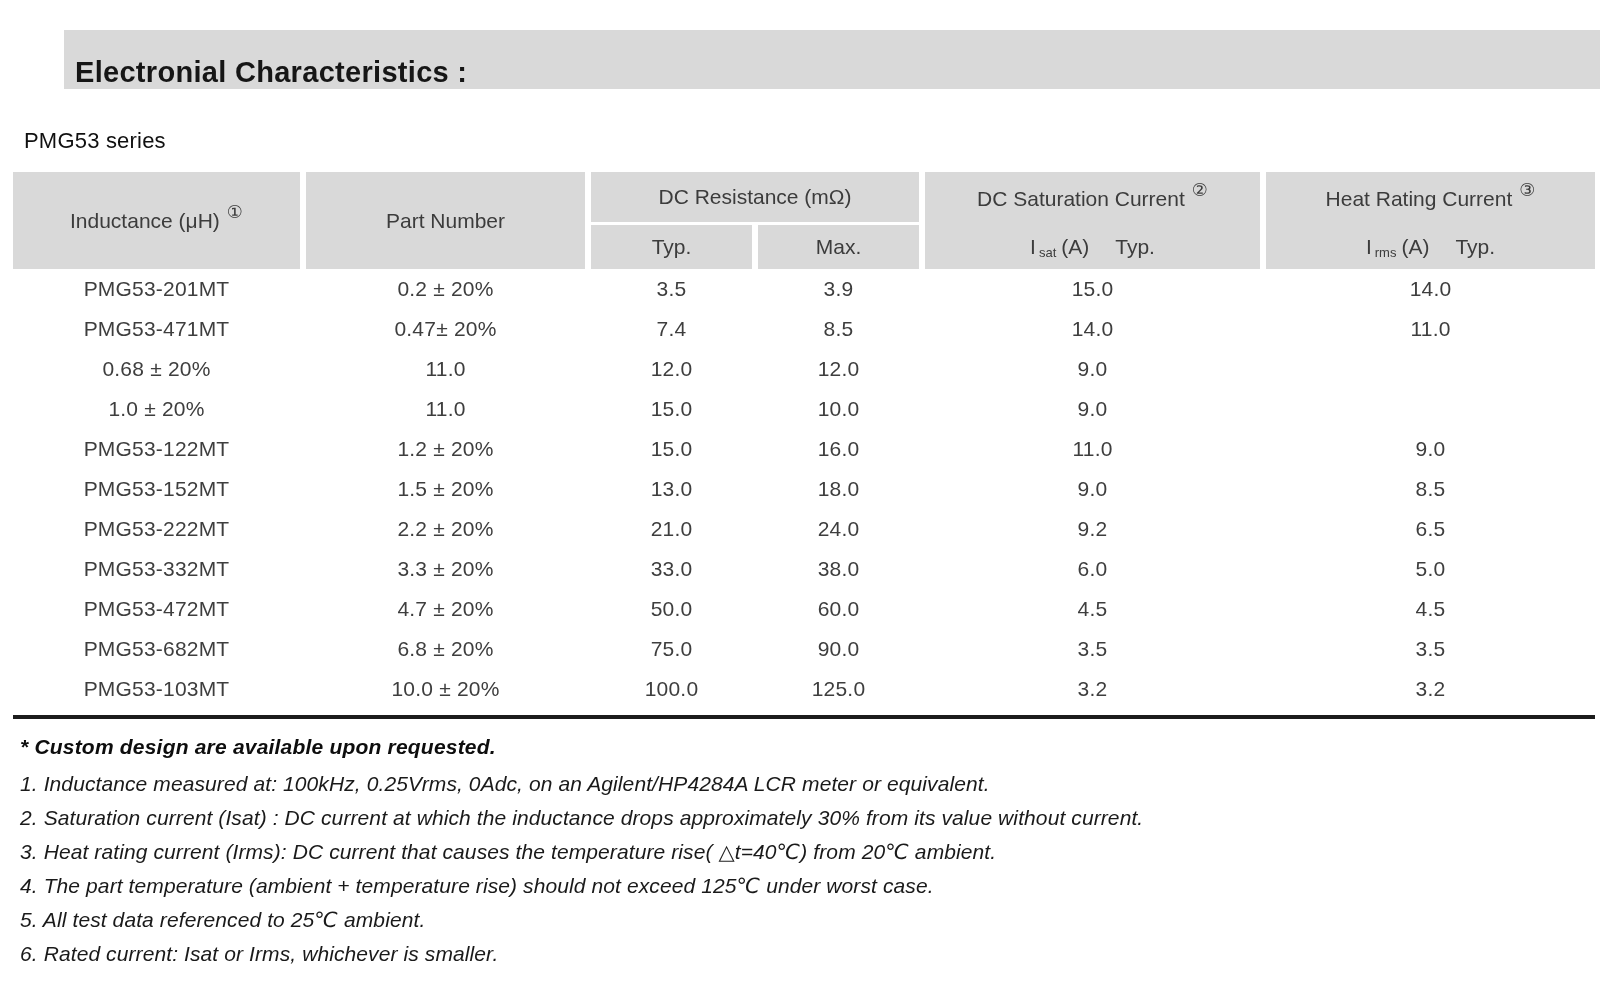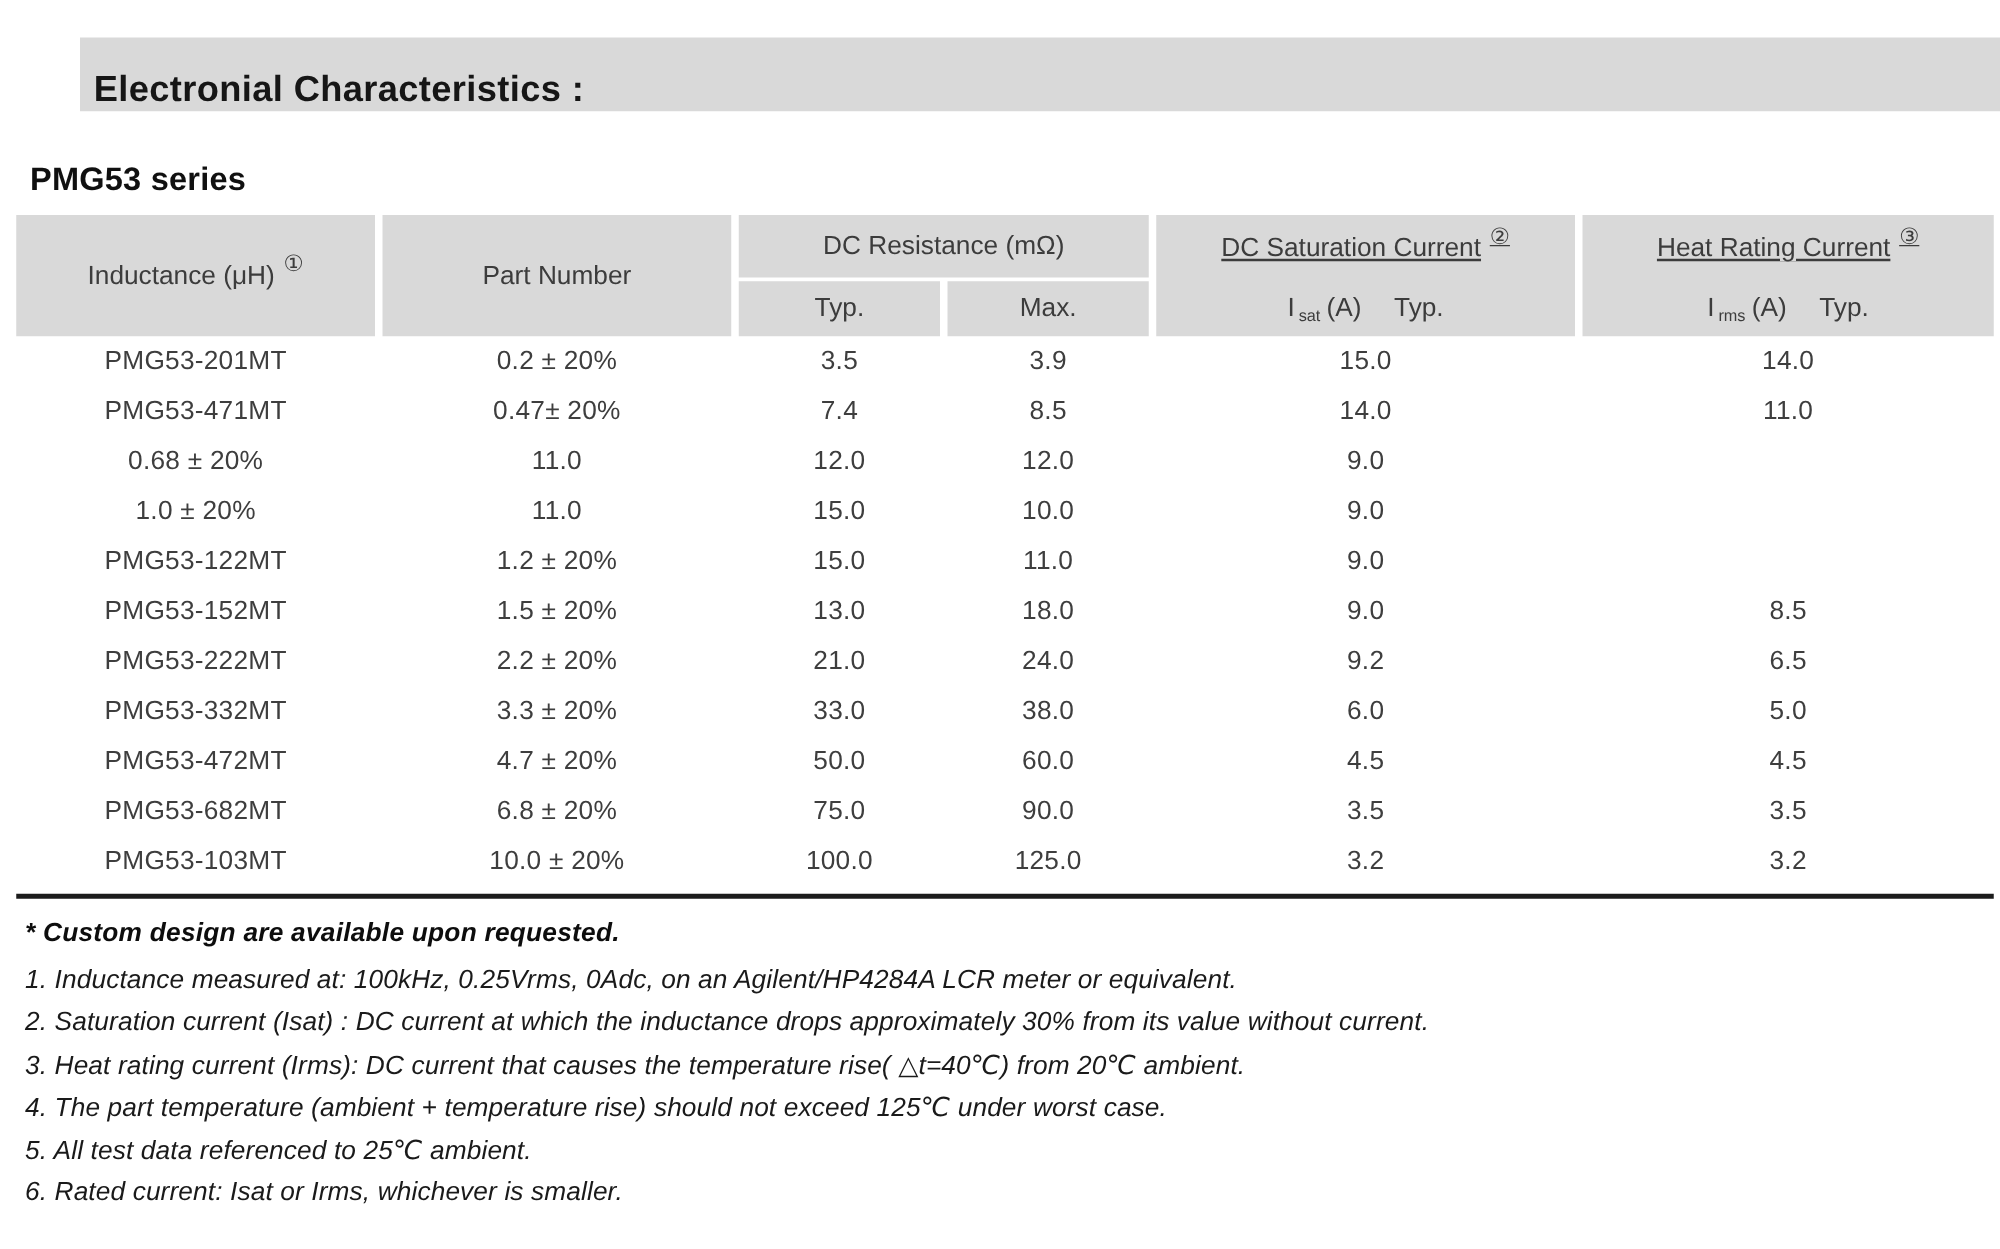--- a/index.html
+++ b/index.html
@@ -22,7 +22,7 @@
   
   .series{
     position:absolute;left:24px;top:128px;
-    font-size:26px;font-weight:bold;color:#101010;letter-spacing:.2px;
+    font-size:22px;font-weight:normal;color:#101010;letter-spacing:.2px;
   }
 
   

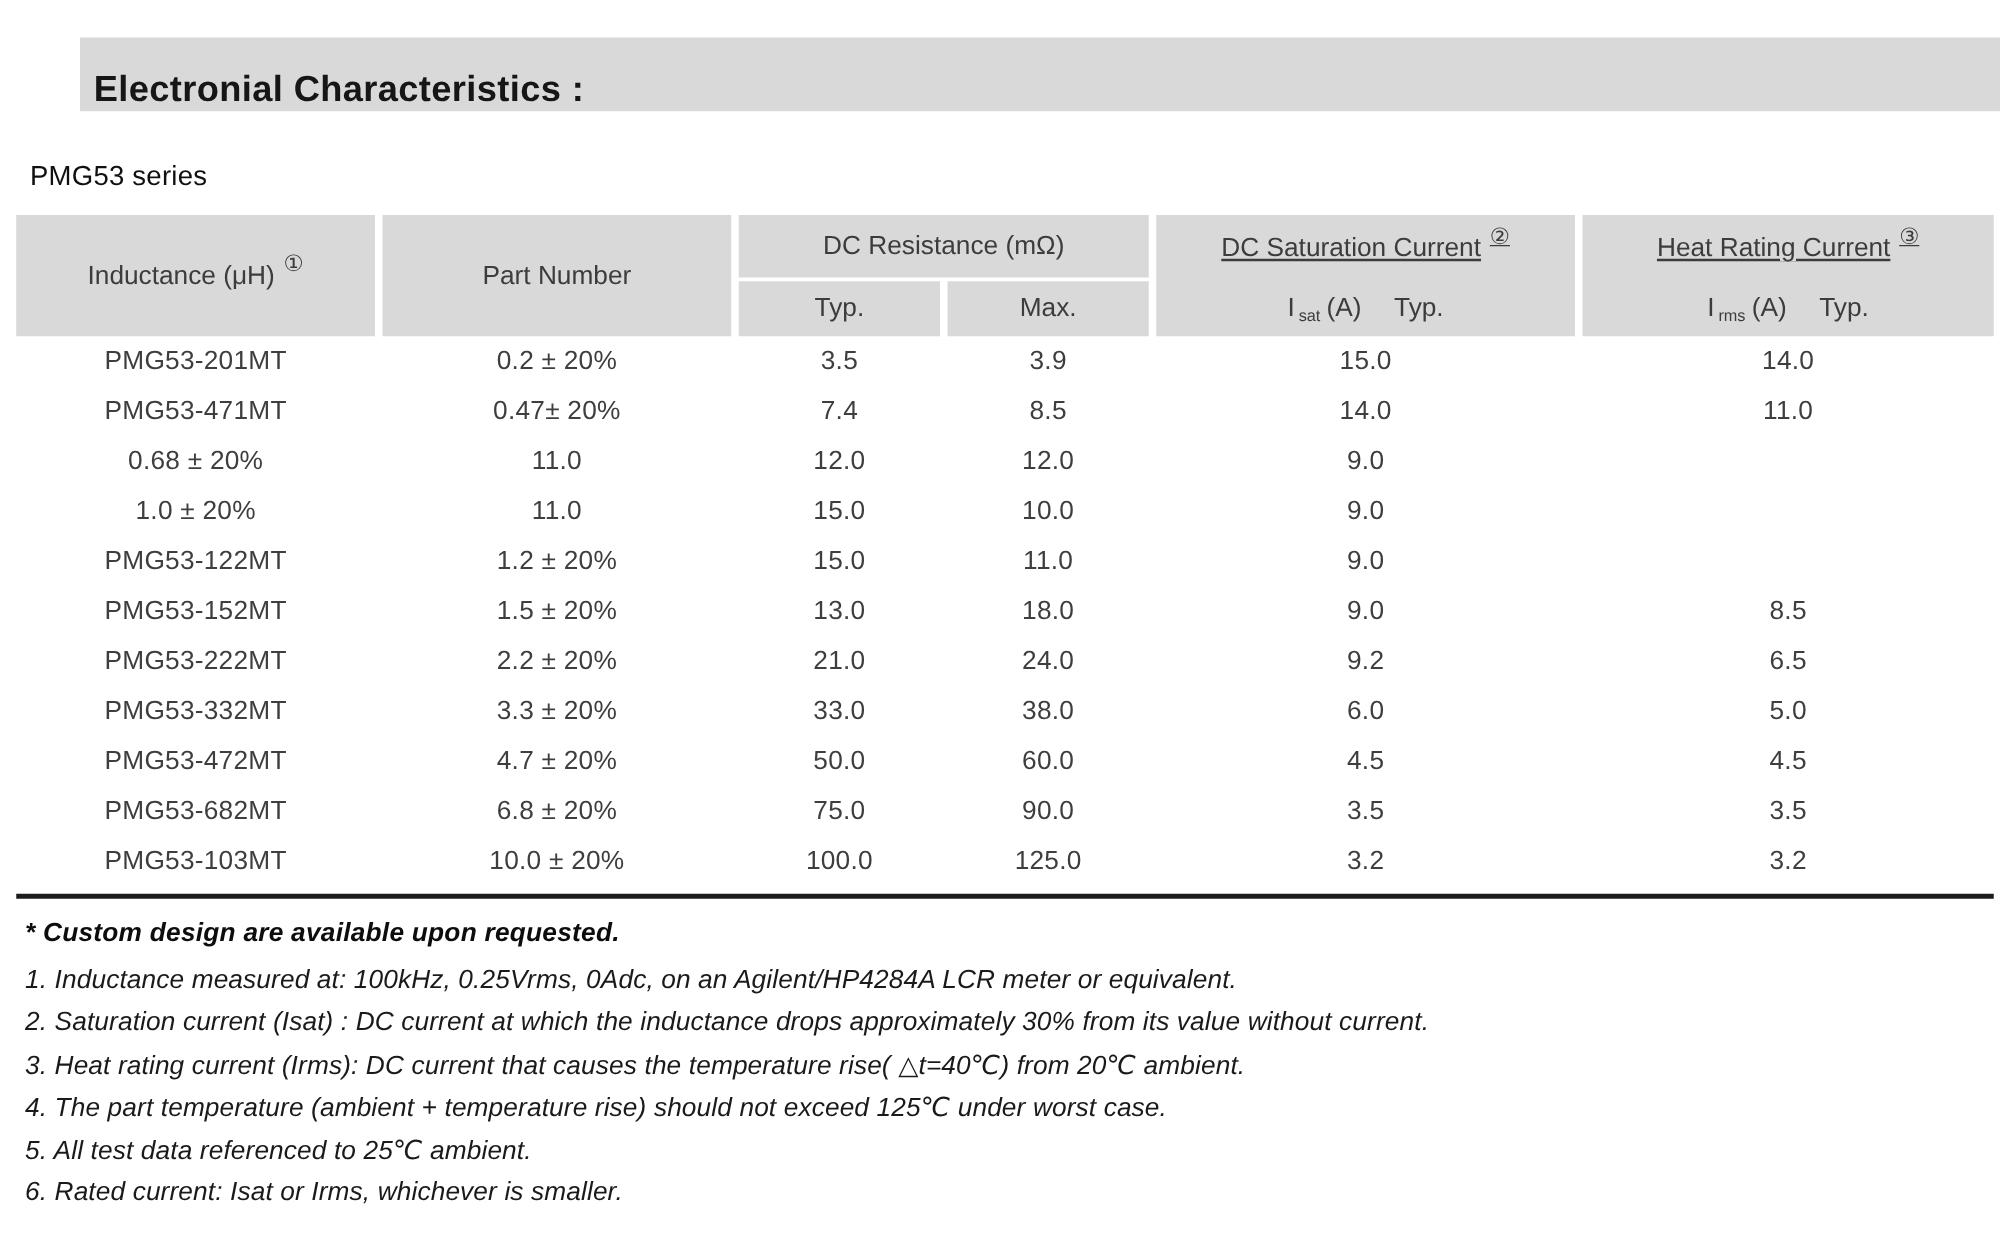--- a/index.html
+++ b/index.html
@@ -42,7 +42,7 @@
   .res-bottom{display:grid;grid-template-columns:161px 161px;column-gap:6px;}
   .res-bottom .hcell{height:44px;}
   .two-line{height:97px;flex-direction:column;justify-content:flex-start;align-items:stretch;}
-  .two-line .line1{height:53px;display:flex;align-items:center;justify-content:center;text-decoration:underline;}
+  .two-line .line1{height:53px;display:flex;align-items:center;justify-content:center;}
   .two-line .line2{height:44px;display:flex;align-items:center;justify-content:center;}
   sup.ref{font-size:18px;position:relative;top:-9px;margin-left:7px;color:#3c3c3c;}
   .line2 sub{font-size:13px;position:relative;top:5px;margin:0 5px 0 3px;}

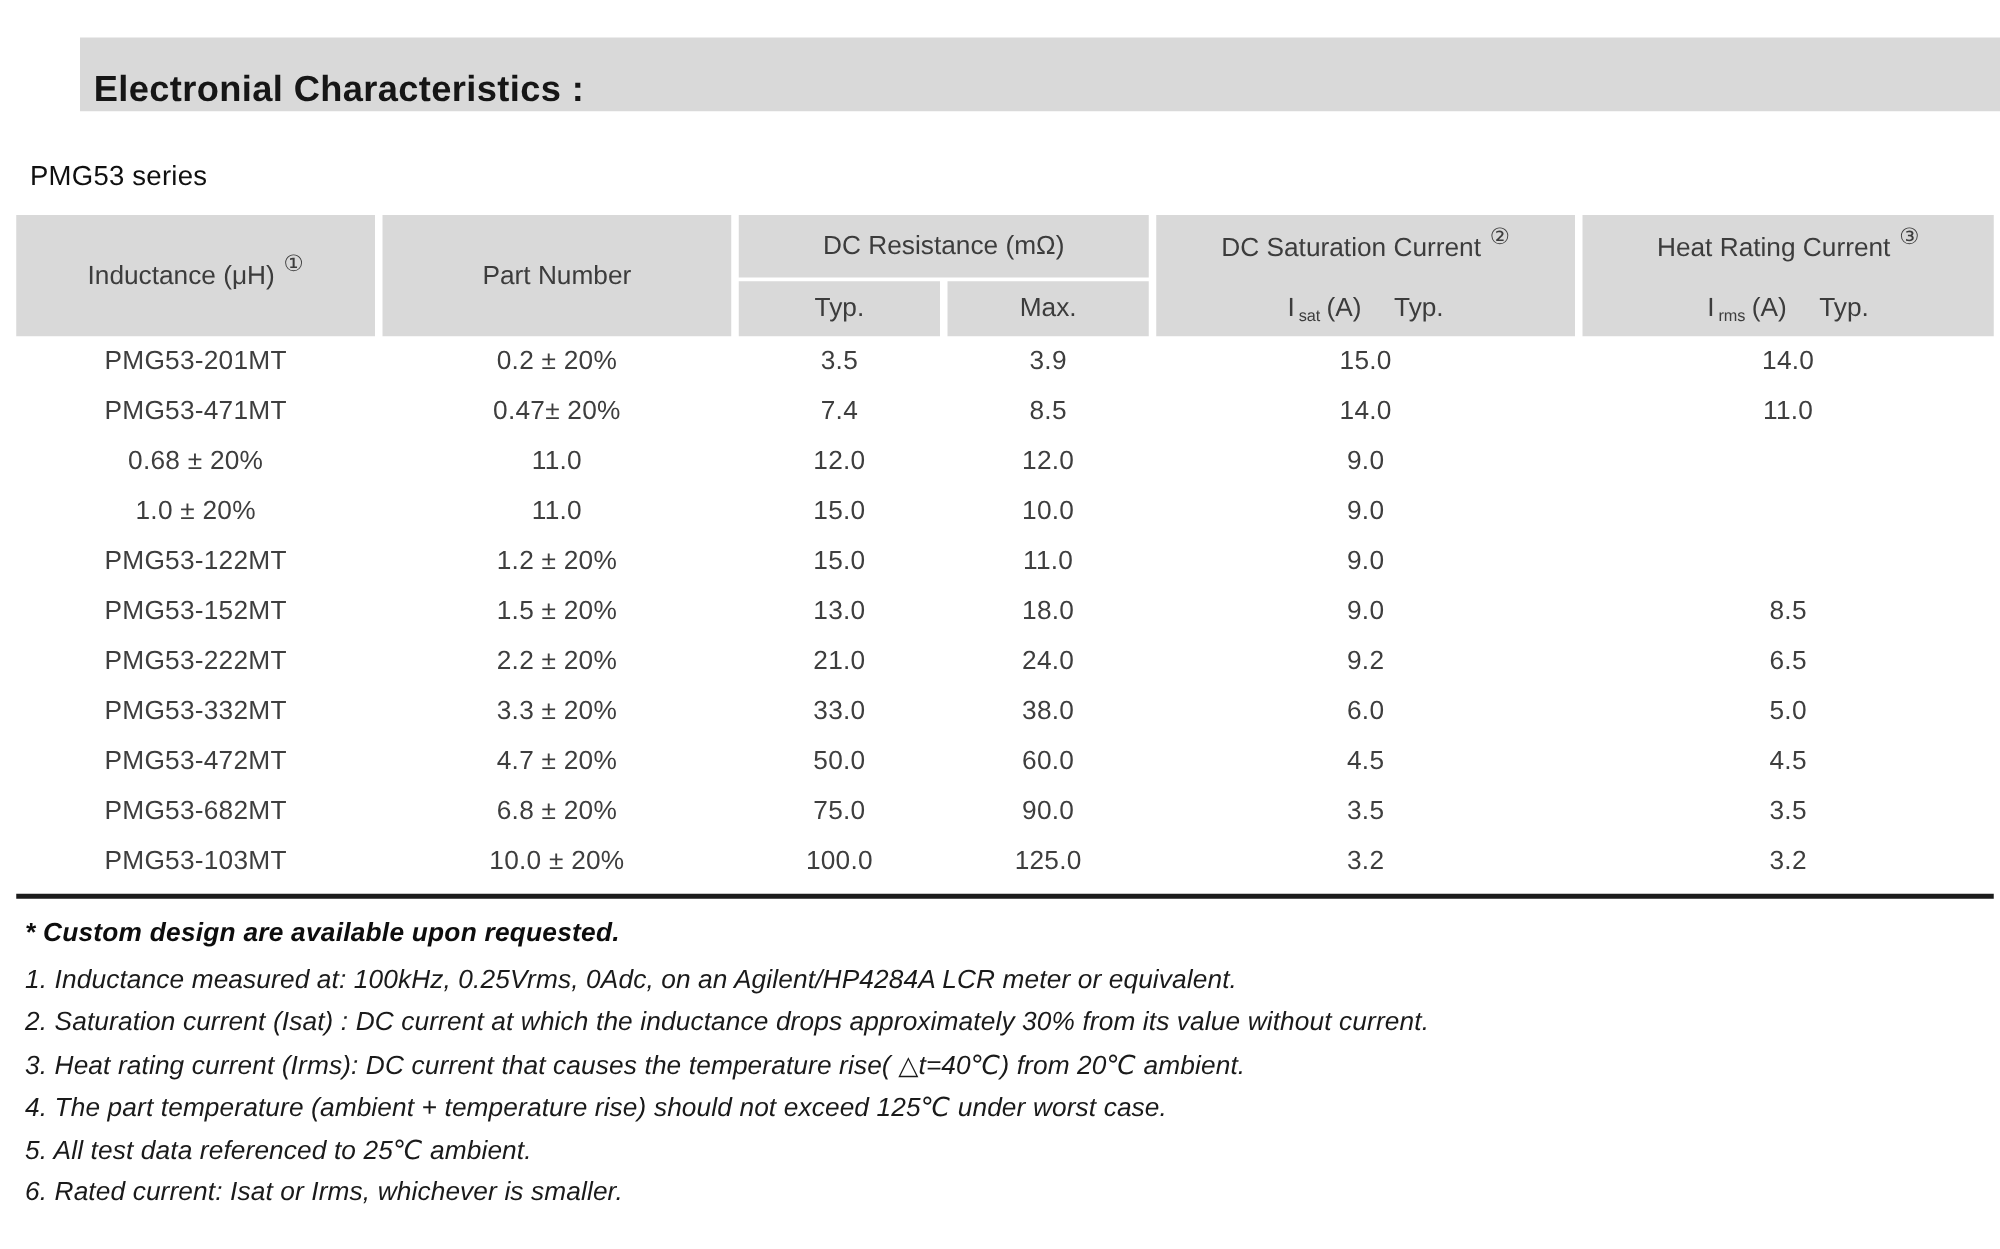--- a/index.html
+++ b/index.html
@@ -160,6 +160,7 @@
           <div class="tcell">PMG53-122MT</div>
           <div class="tcell">1.2 ± 20%</div>
           <div class="tcell">15.0</div>
+          <div class="tcell">16.0</div>
           <div class="tcell">11.0</div>
           <div class="tcell">9.0</div>
         </div>

